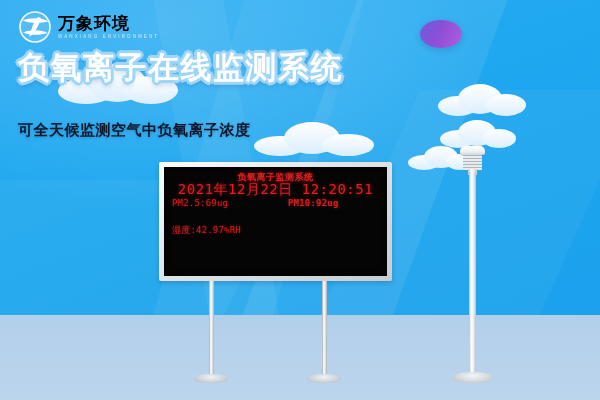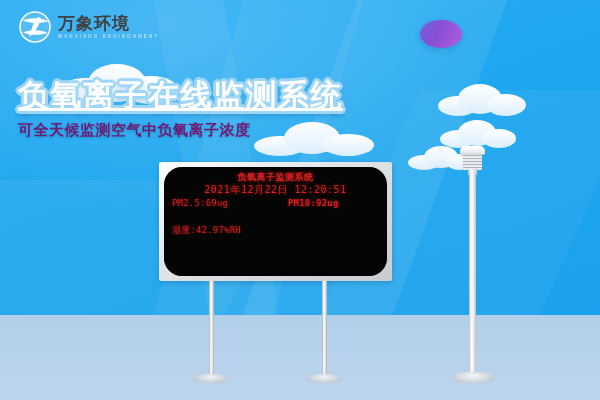--- a/index.html
+++ b/index.html
@@ -91,7 +91,7 @@
   .logo-cn {
     font-size: 17px;
     font-weight: bold;
-    color: #404040;
+    color: #000000;
     letter-spacing: 1px;
     line-height: 1.05;
     font-family: "DejaVu Sans", "Liberation Sans", sans-serif;

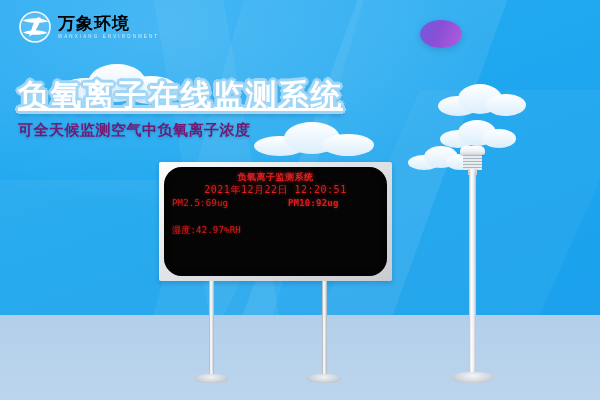--- a/index.html
+++ b/index.html
@@ -111,7 +111,7 @@
   .headline {
     position: absolute;
     left: 18px;
-    top: 80px;
+    top: 52px;
     font-size: 31px;
     font-weight: bold;
     color: #ffffff;
@@ -125,7 +125,6 @@
        0   -3px 0 #9fd6f7,  0    3px 0 #9fd6f7,
        0    4px 5px rgba(0,60,110,0.25);
     white-space: nowrap;
-    text-decoration: underline;
   }
   .subhead {
     position: absolute;

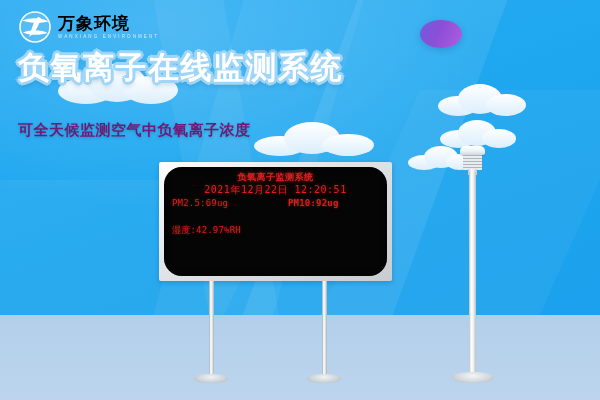--- a/index.html
+++ b/index.html
@@ -132,7 +132,7 @@
     top: 123px;
     font-size: 15px;
     font-weight: bold;
-    color: #701a75;
+    color: #0f172a;
     letter-spacing: 0.5px;
     line-height: 1;
     font-family: "DejaVu Sans", "Liberation Sans", sans-serif;

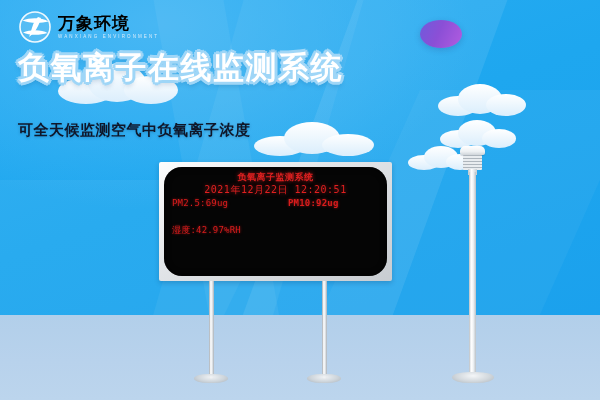--- a/index.html
+++ b/index.html
@@ -161,7 +161,6 @@
     padding: 5px 8px 0 8px;
     overflow: hidden;
     box-shadow: inset 0 0 6px rgba(0,0,0,0.9);
-    border-radius: 18px;
   }
   .led-title {
     text-align: center;

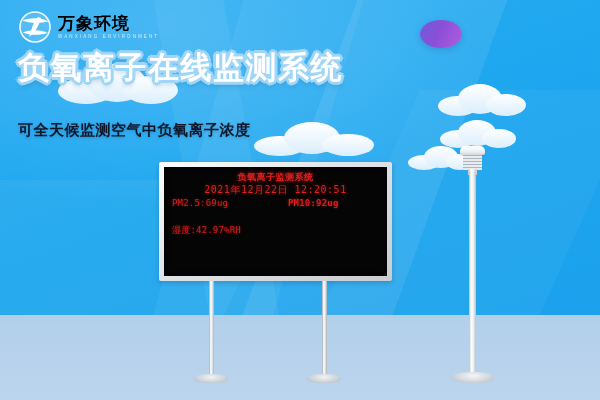--- a/index.html
+++ b/index.html
@@ -175,7 +175,7 @@
   .led-datetime {
     text-align: center;
     color: #e02020;
-    font-size: 10px;
+    font-size: 14px;
     line-height: 13px;
     letter-spacing: 0.5px;
     text-shadow: 0 0 4px rgba(255,40,40,0.6);

